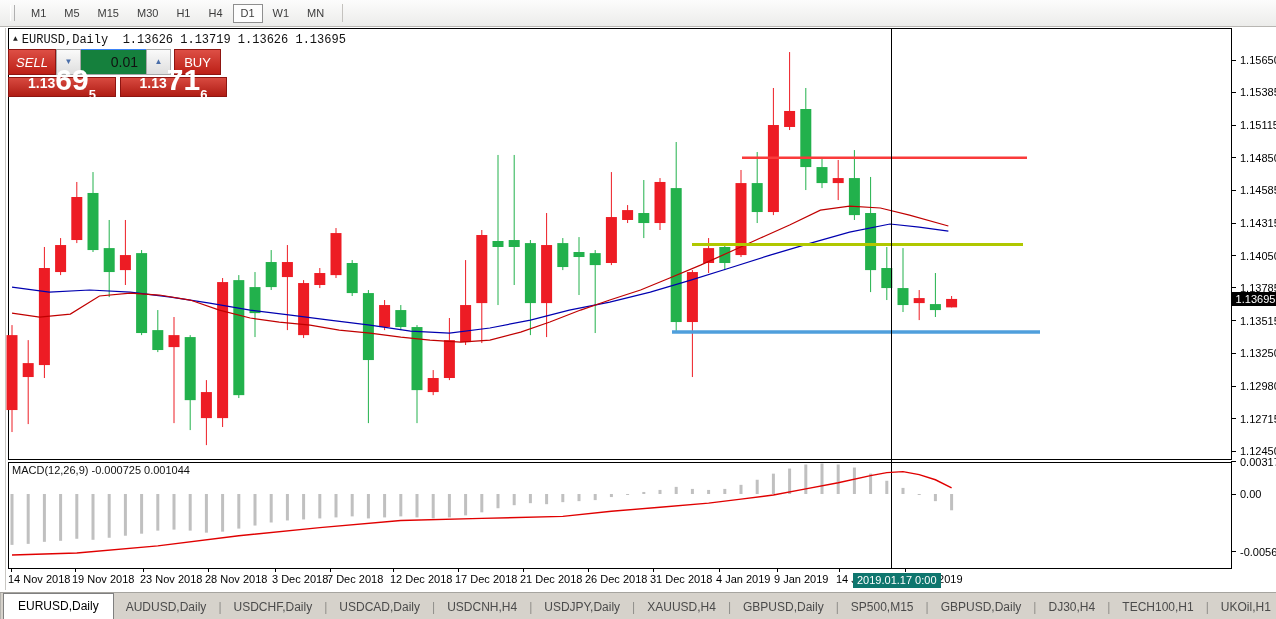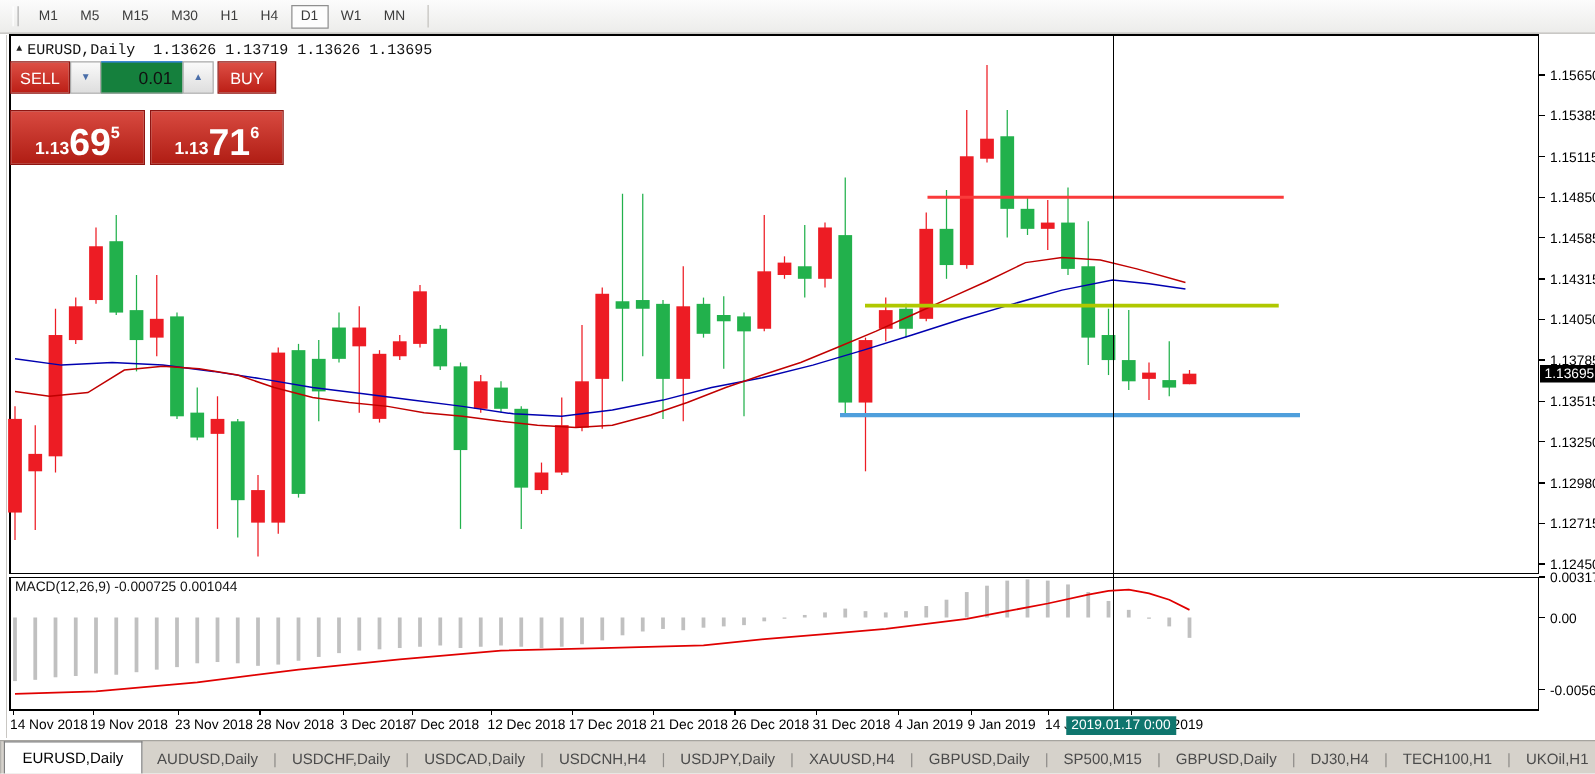--- a/index.html
+++ b/index.html
@@ -30,7 +30,7 @@
   .tw-row1{display:flex;height:26px;}
   .tw-btn{border:1px solid #8e1511;background:linear-gradient(#dd4f45,#bc1f16);color:#fff;
           font-size:13px;font-family:inherit;line-height:24px;text-align:center;cursor:default;}
-  #tw-sell{width:48px;}
+  #tw-sell{width:48px;font-style:italic;}
   #tw-buy{width:47px;margin-left:3px;}
   .tw-spin{width:23px;border:1px solid #a8a8a8;background:linear-gradient(#fafafa,#dedede);
            color:#4a6ea9;font-size:8px;text-align:center;line-height:24px;cursor:default;}

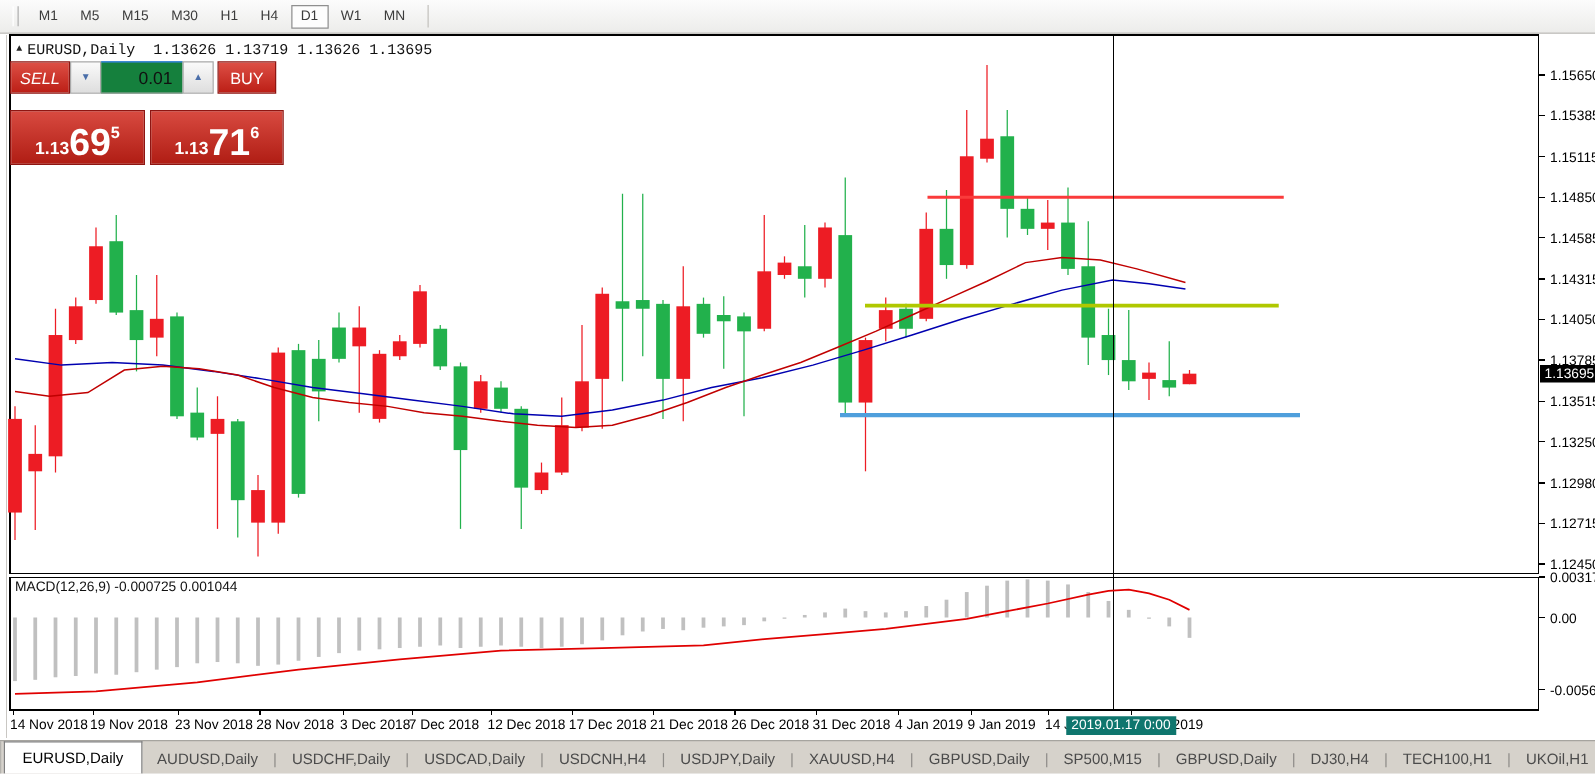--- a/index.html
+++ b/index.html
@@ -36,7 +36,7 @@
            color:#4a6ea9;font-size:8px;text-align:center;line-height:24px;cursor:default;}
   #tw-vol{width:65px;border-top:1px solid #3b82f6;border-bottom:1px solid #a8a8a8;background:#15803d;
           font-size:14px;color:#111;text-align:right;padding-right:8px;line-height:24px;box-sizing:border-box;}
-  .tw-row2{display:flex;margin-top:13px;height:44px;}
+  .tw-row2{display:flex;margin-top:2px;height:20px;}
   .tw-price{border:1px solid #8e1511;background:linear-gradient(#d84a40,#b01d14);color:#fff;
             display:flex;align-items:flex-end;justify-content:center;padding-bottom:2px;box-sizing:border-box;}
   #tw-price-sell{width:108px;}

